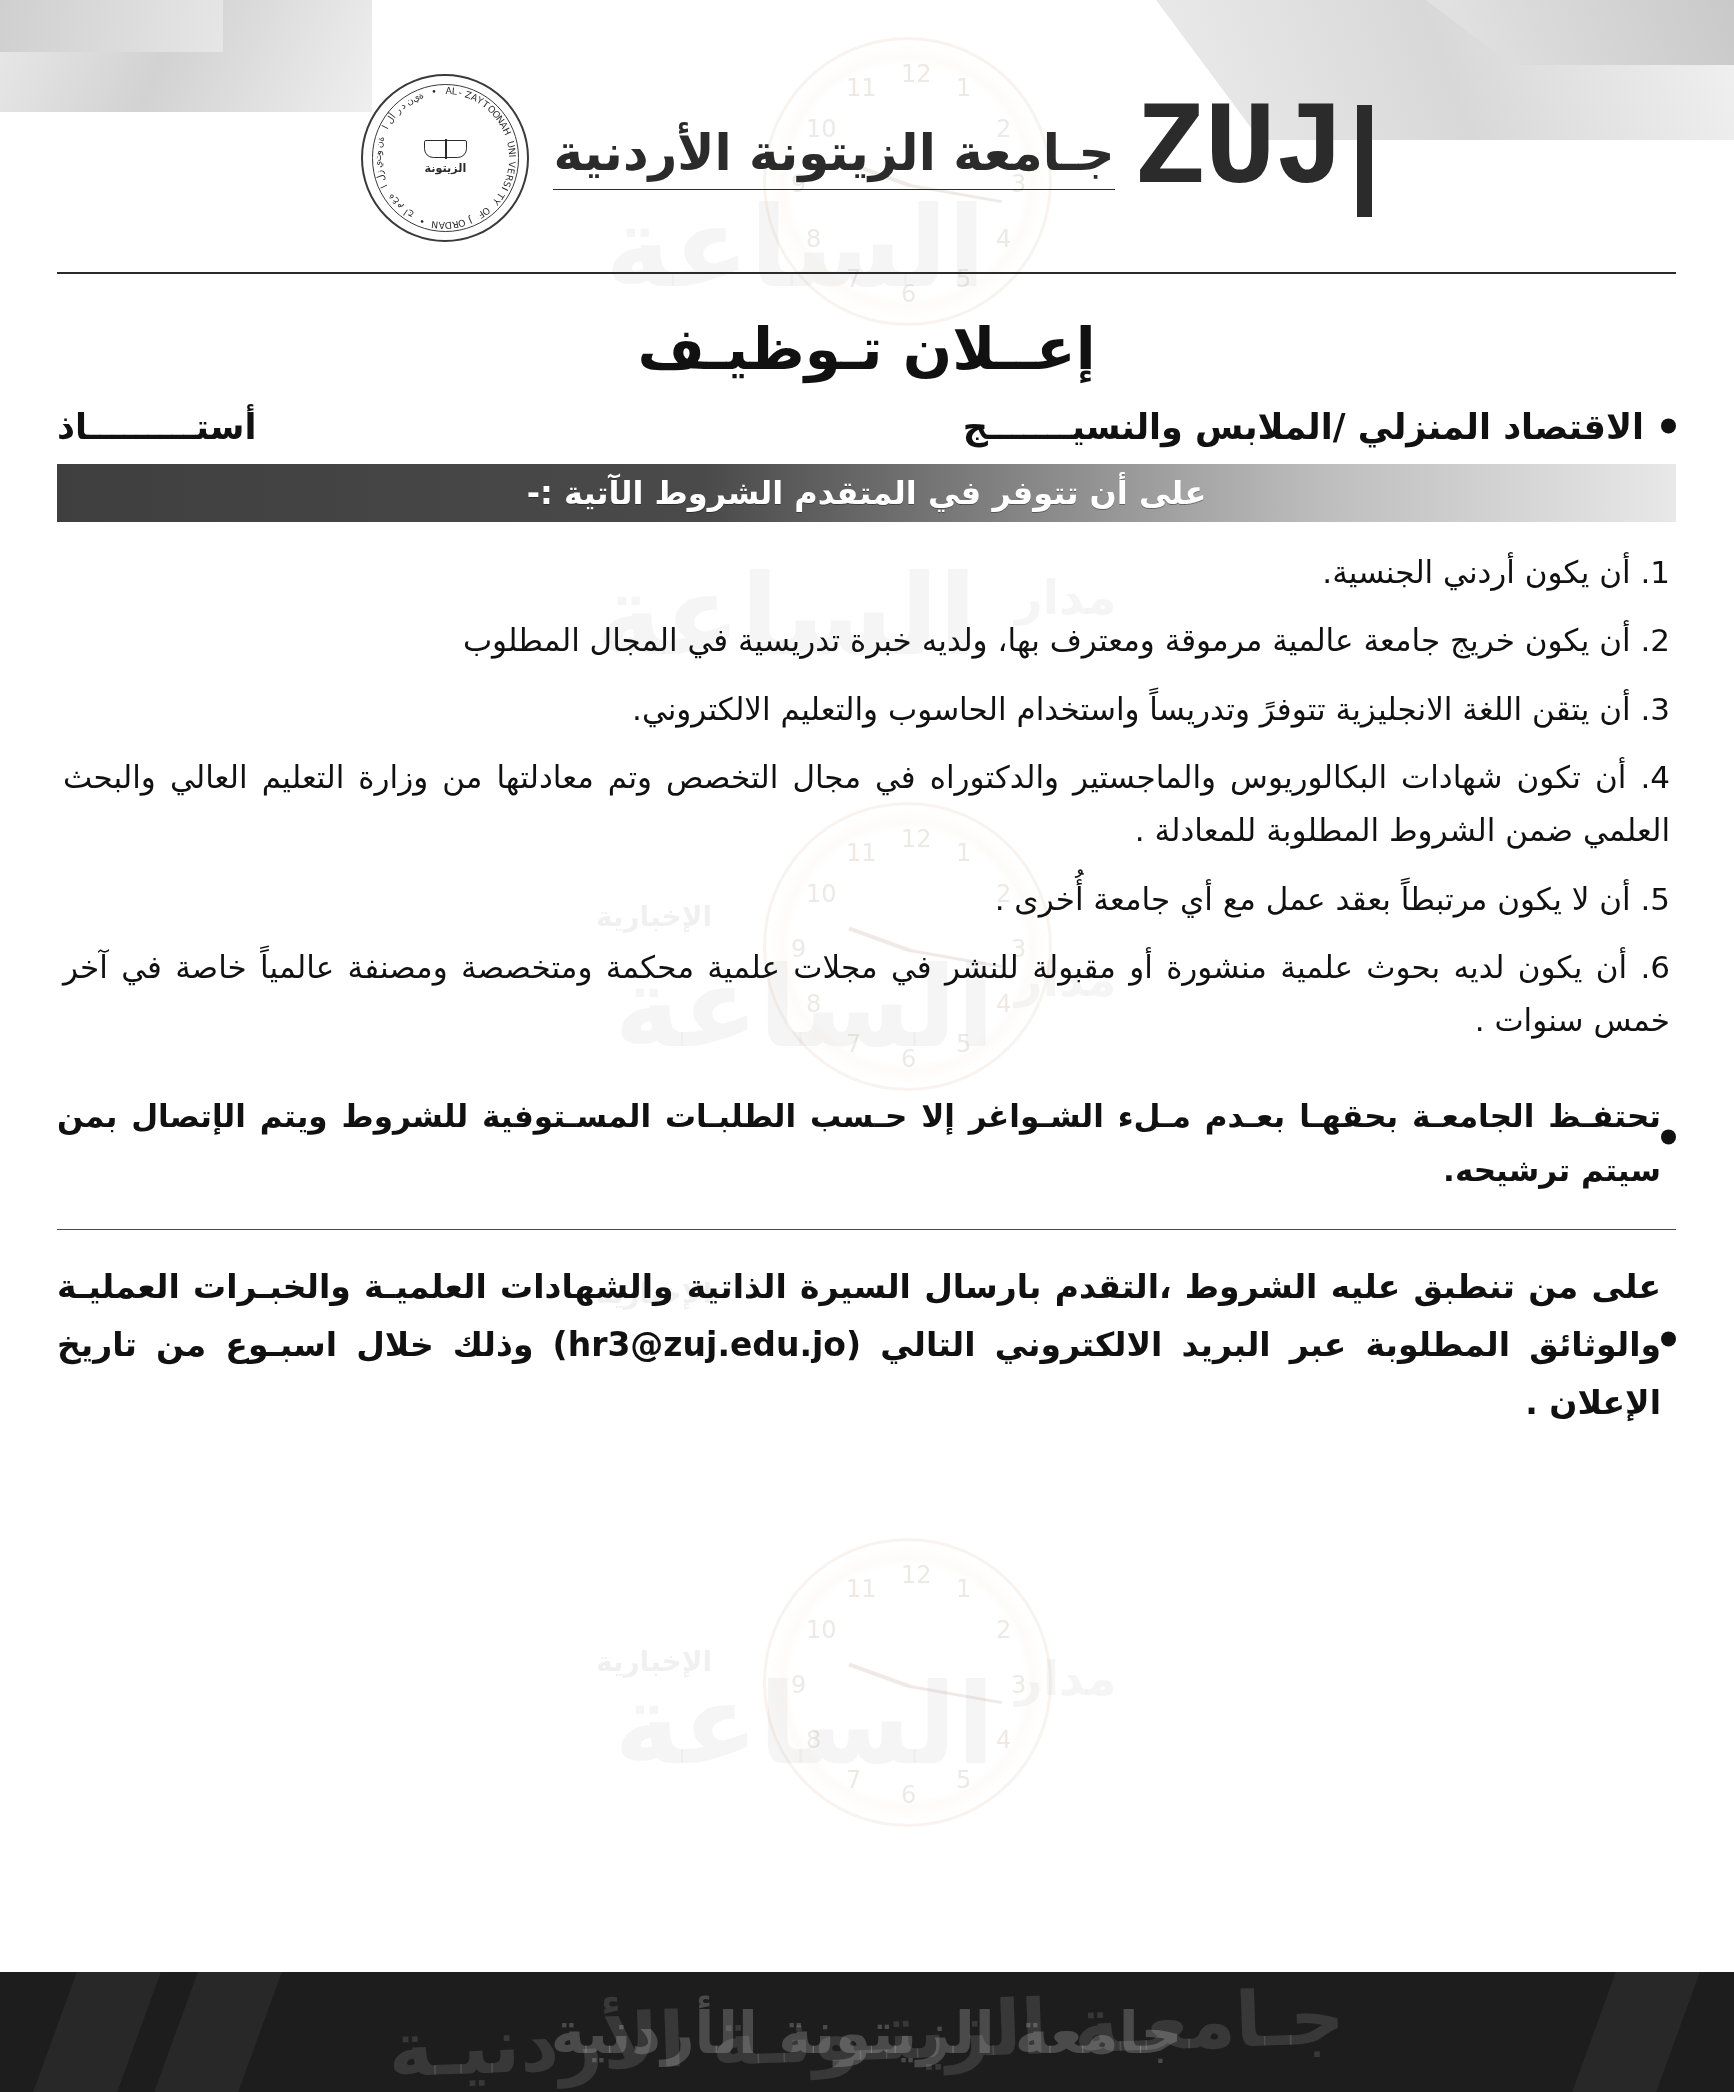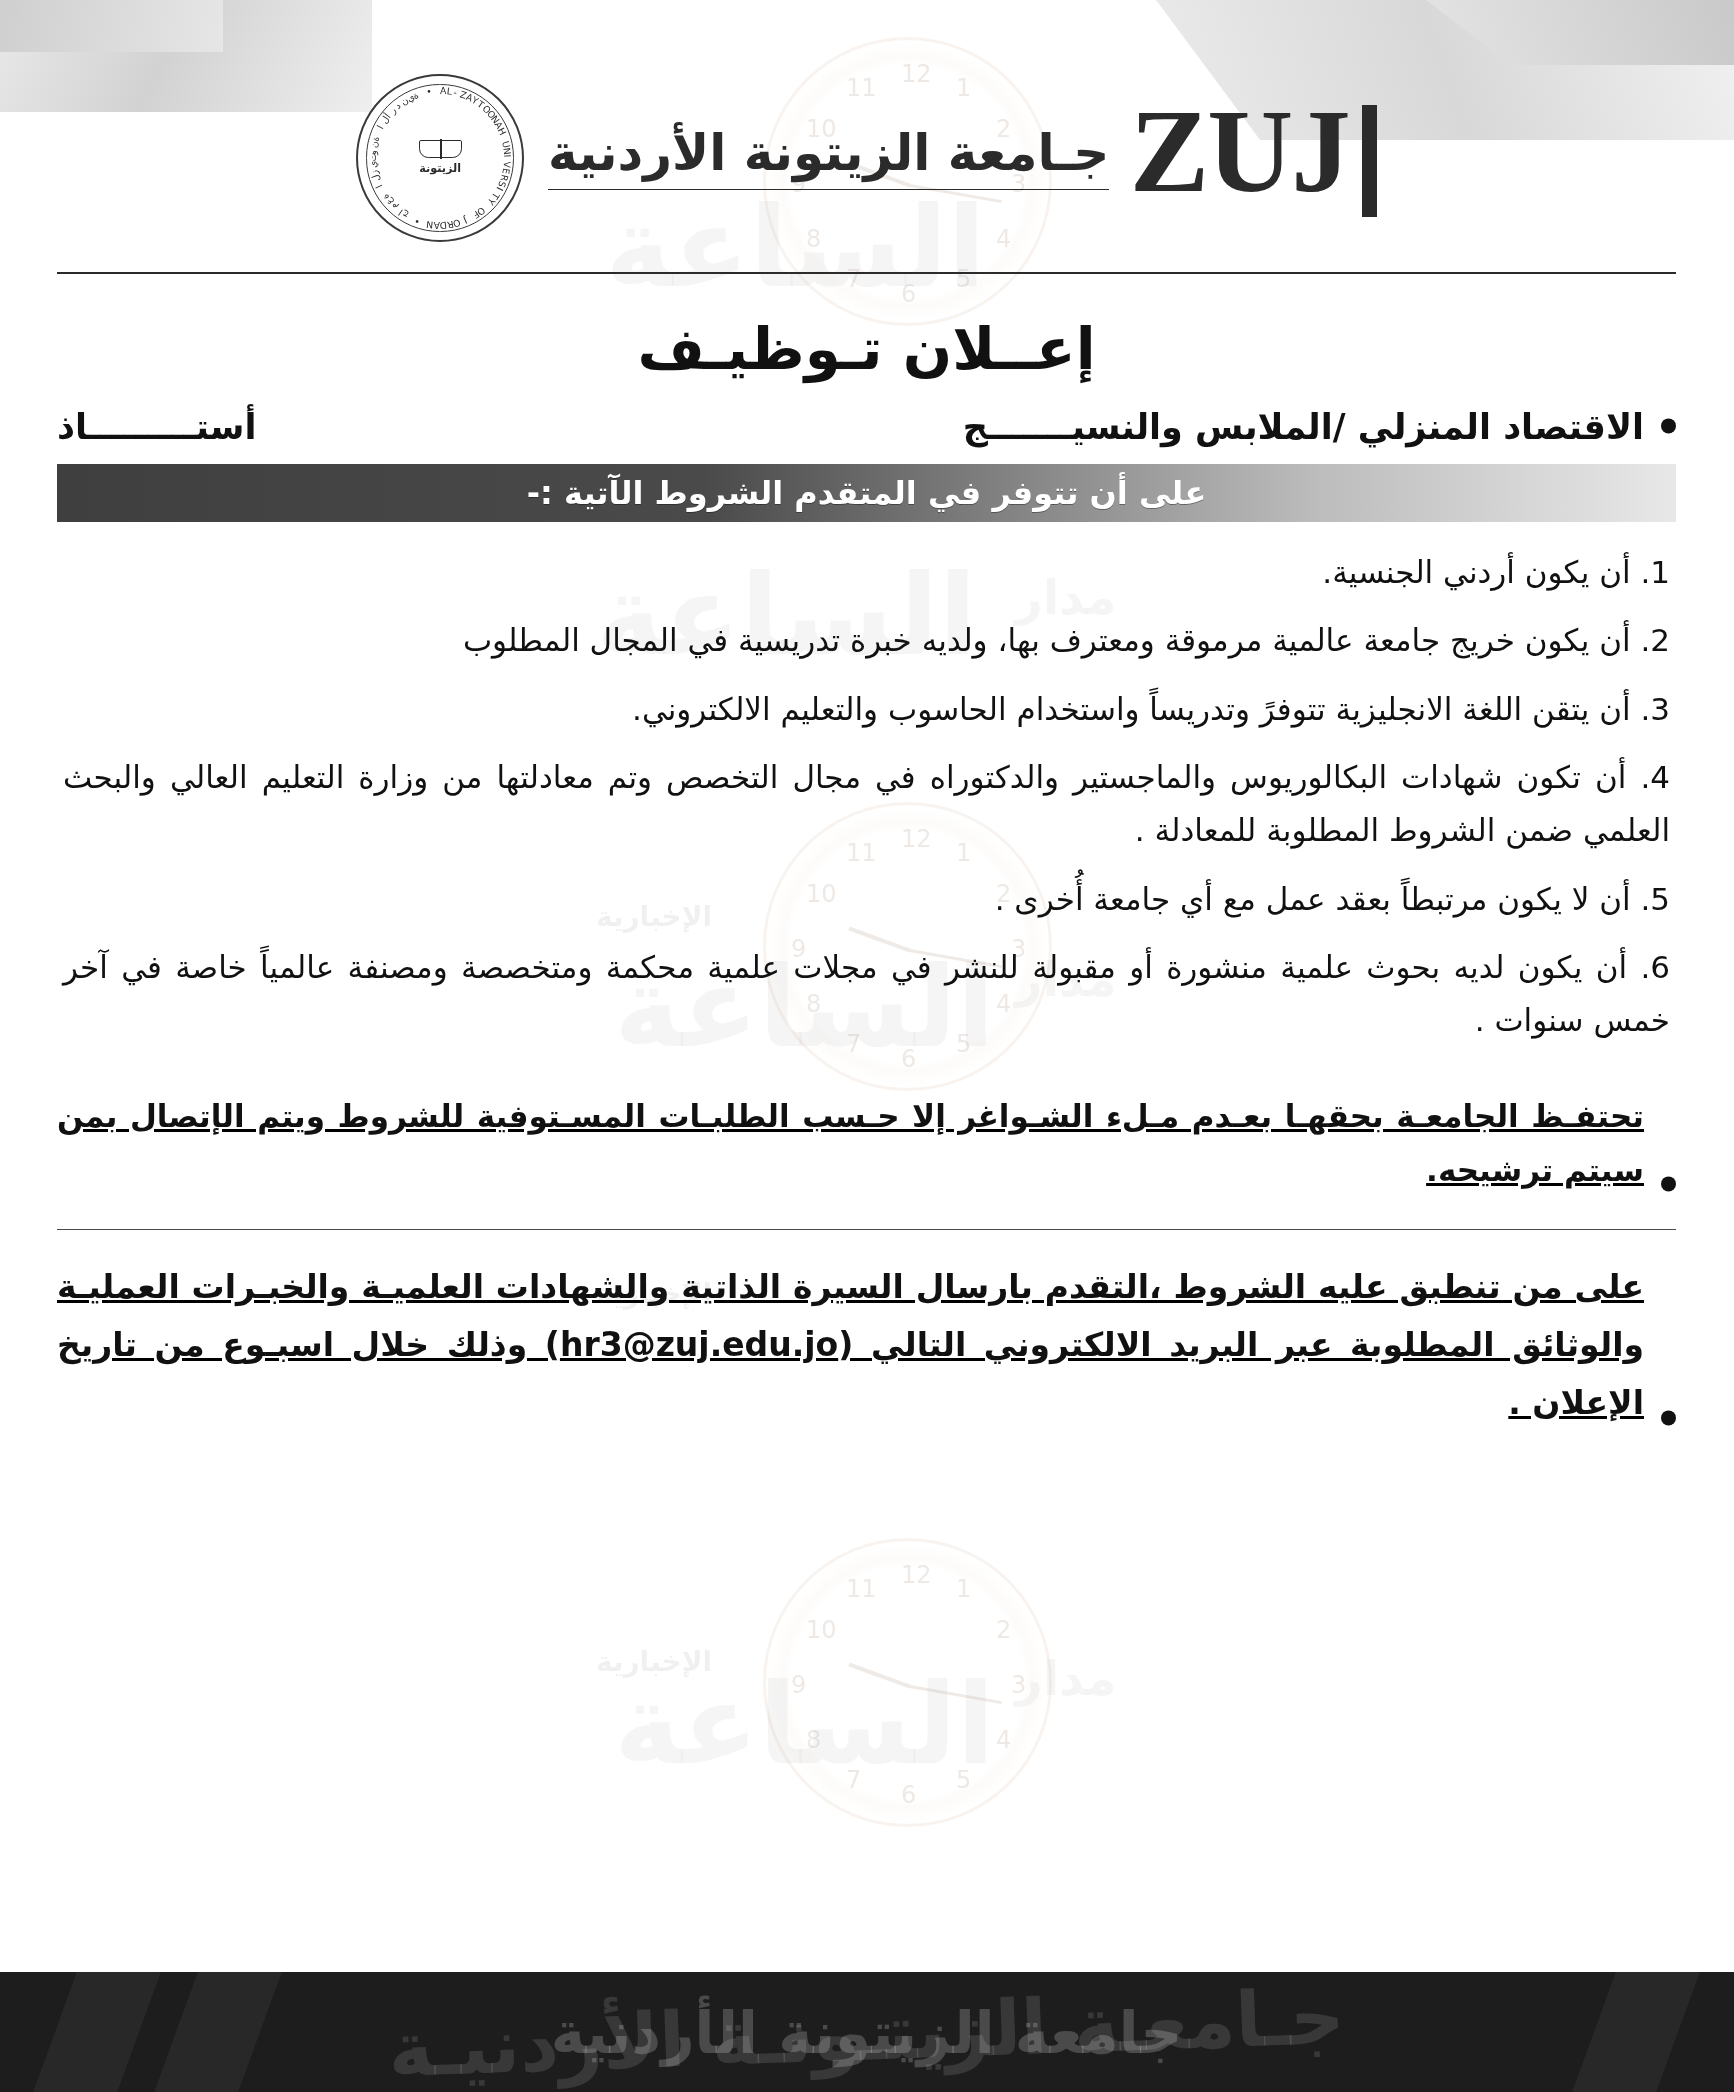--- a/index.html
+++ b/index.html
@@ -98,7 +98,7 @@
     font-weight: bold;
     color: #2b2b2b;
     letter-spacing: -1.9px;
-    font-family: Liberation Serif, serif;
+    font-family: Liberation Mono, monospace;
   }
   .zuj-arabic-wrap { text-align: center; }
   .zuj-ar {

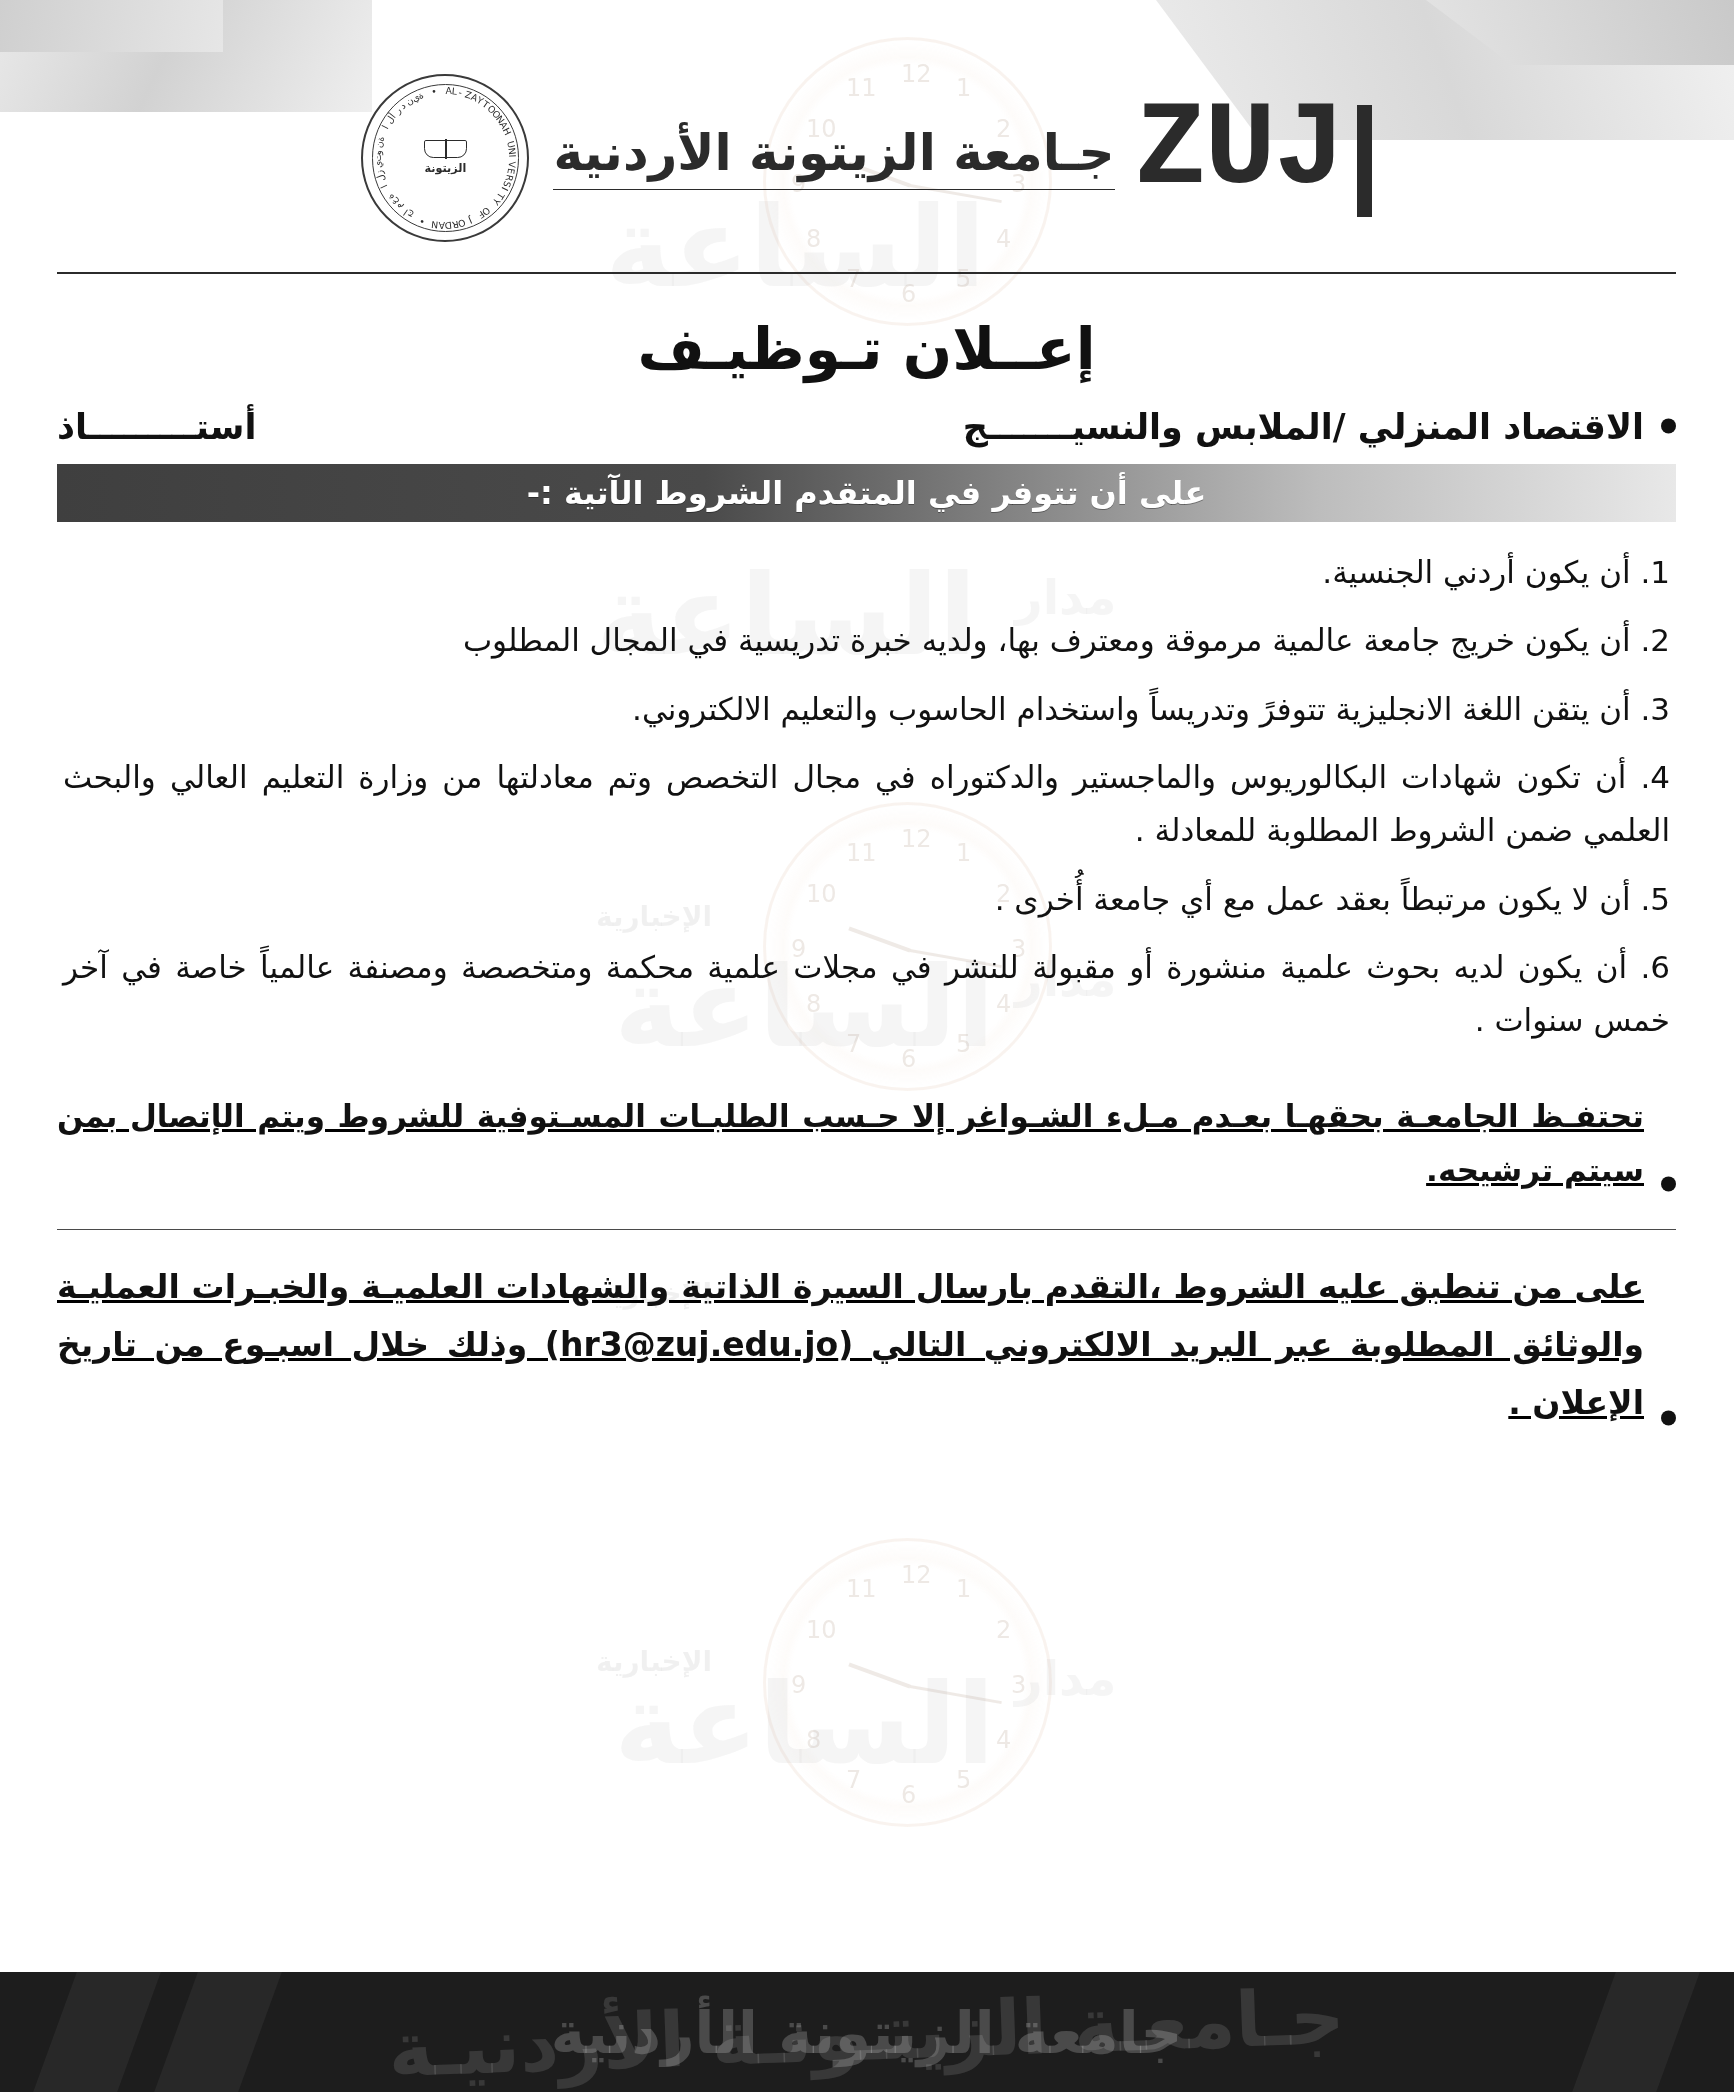--- a/index.html
+++ b/index.html
@@ -263,10 +263,8 @@
 
   .note-row {
     display: flex;
-    align-items: flex-end;
-    gap: 17px;
+    align-items: center;
     margin-top: 41px;
-    text-decoration: underline;
   }
   .note-text {
     flex: 1 1 auto;

